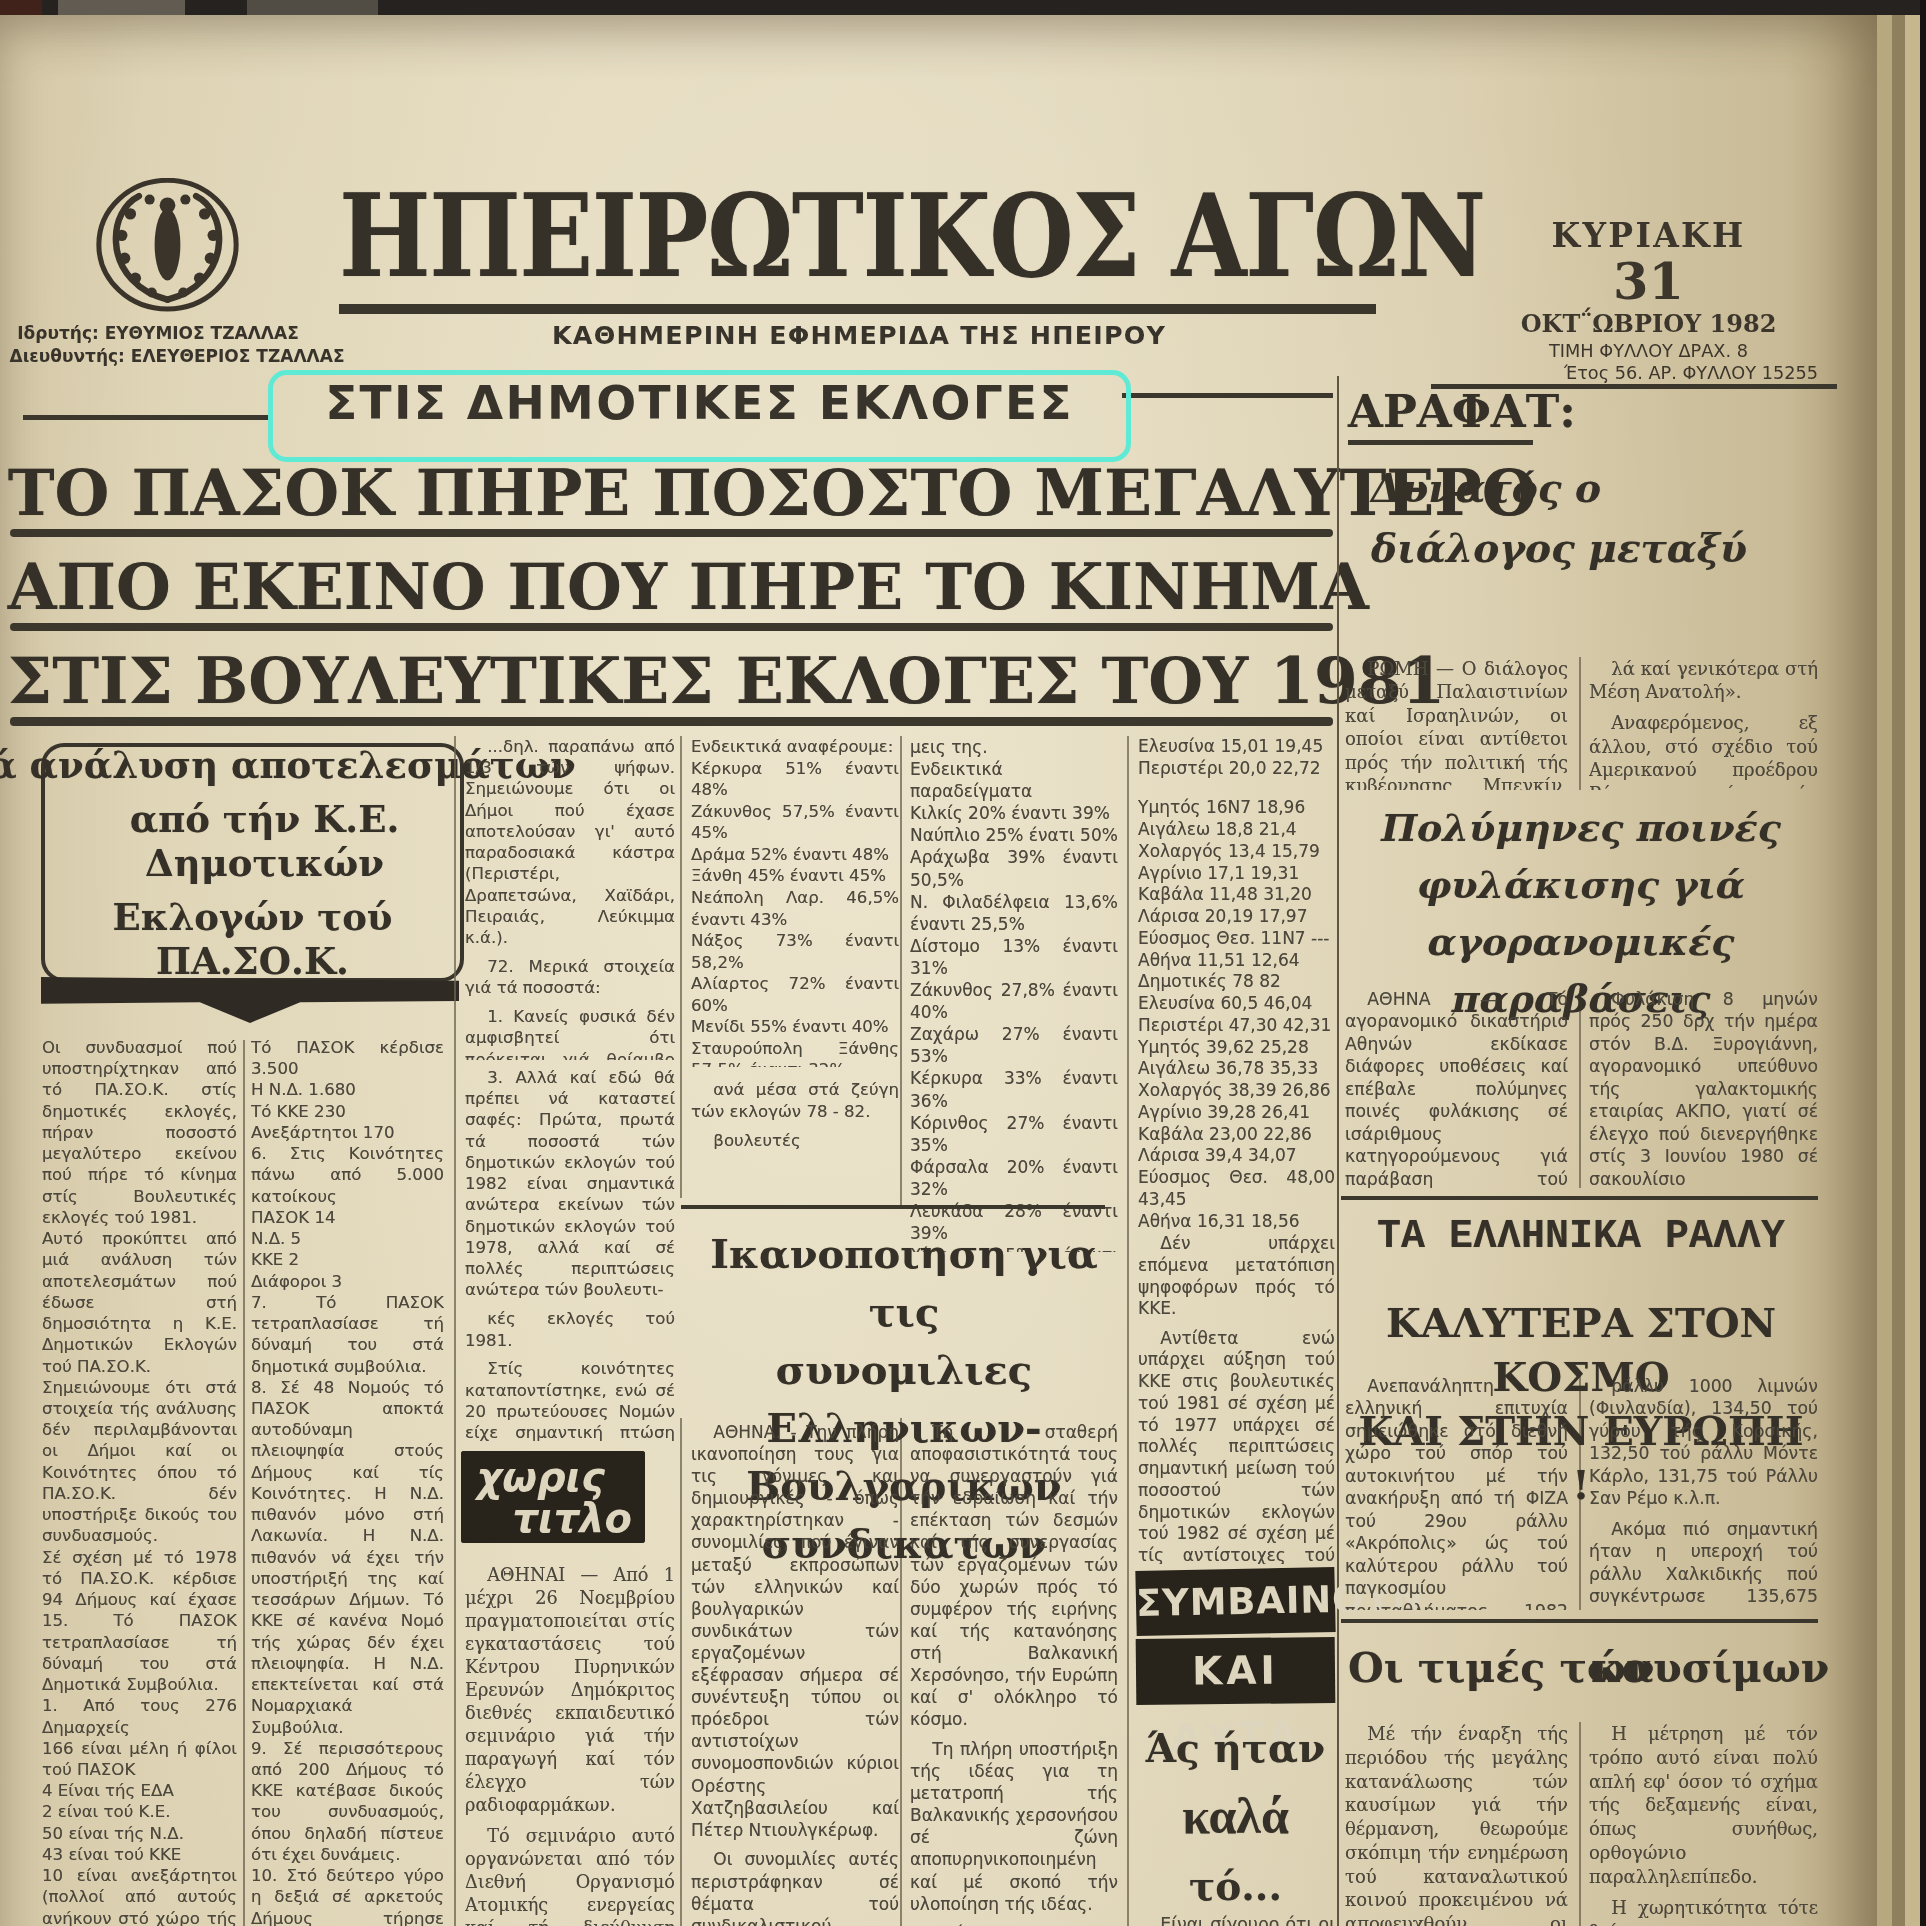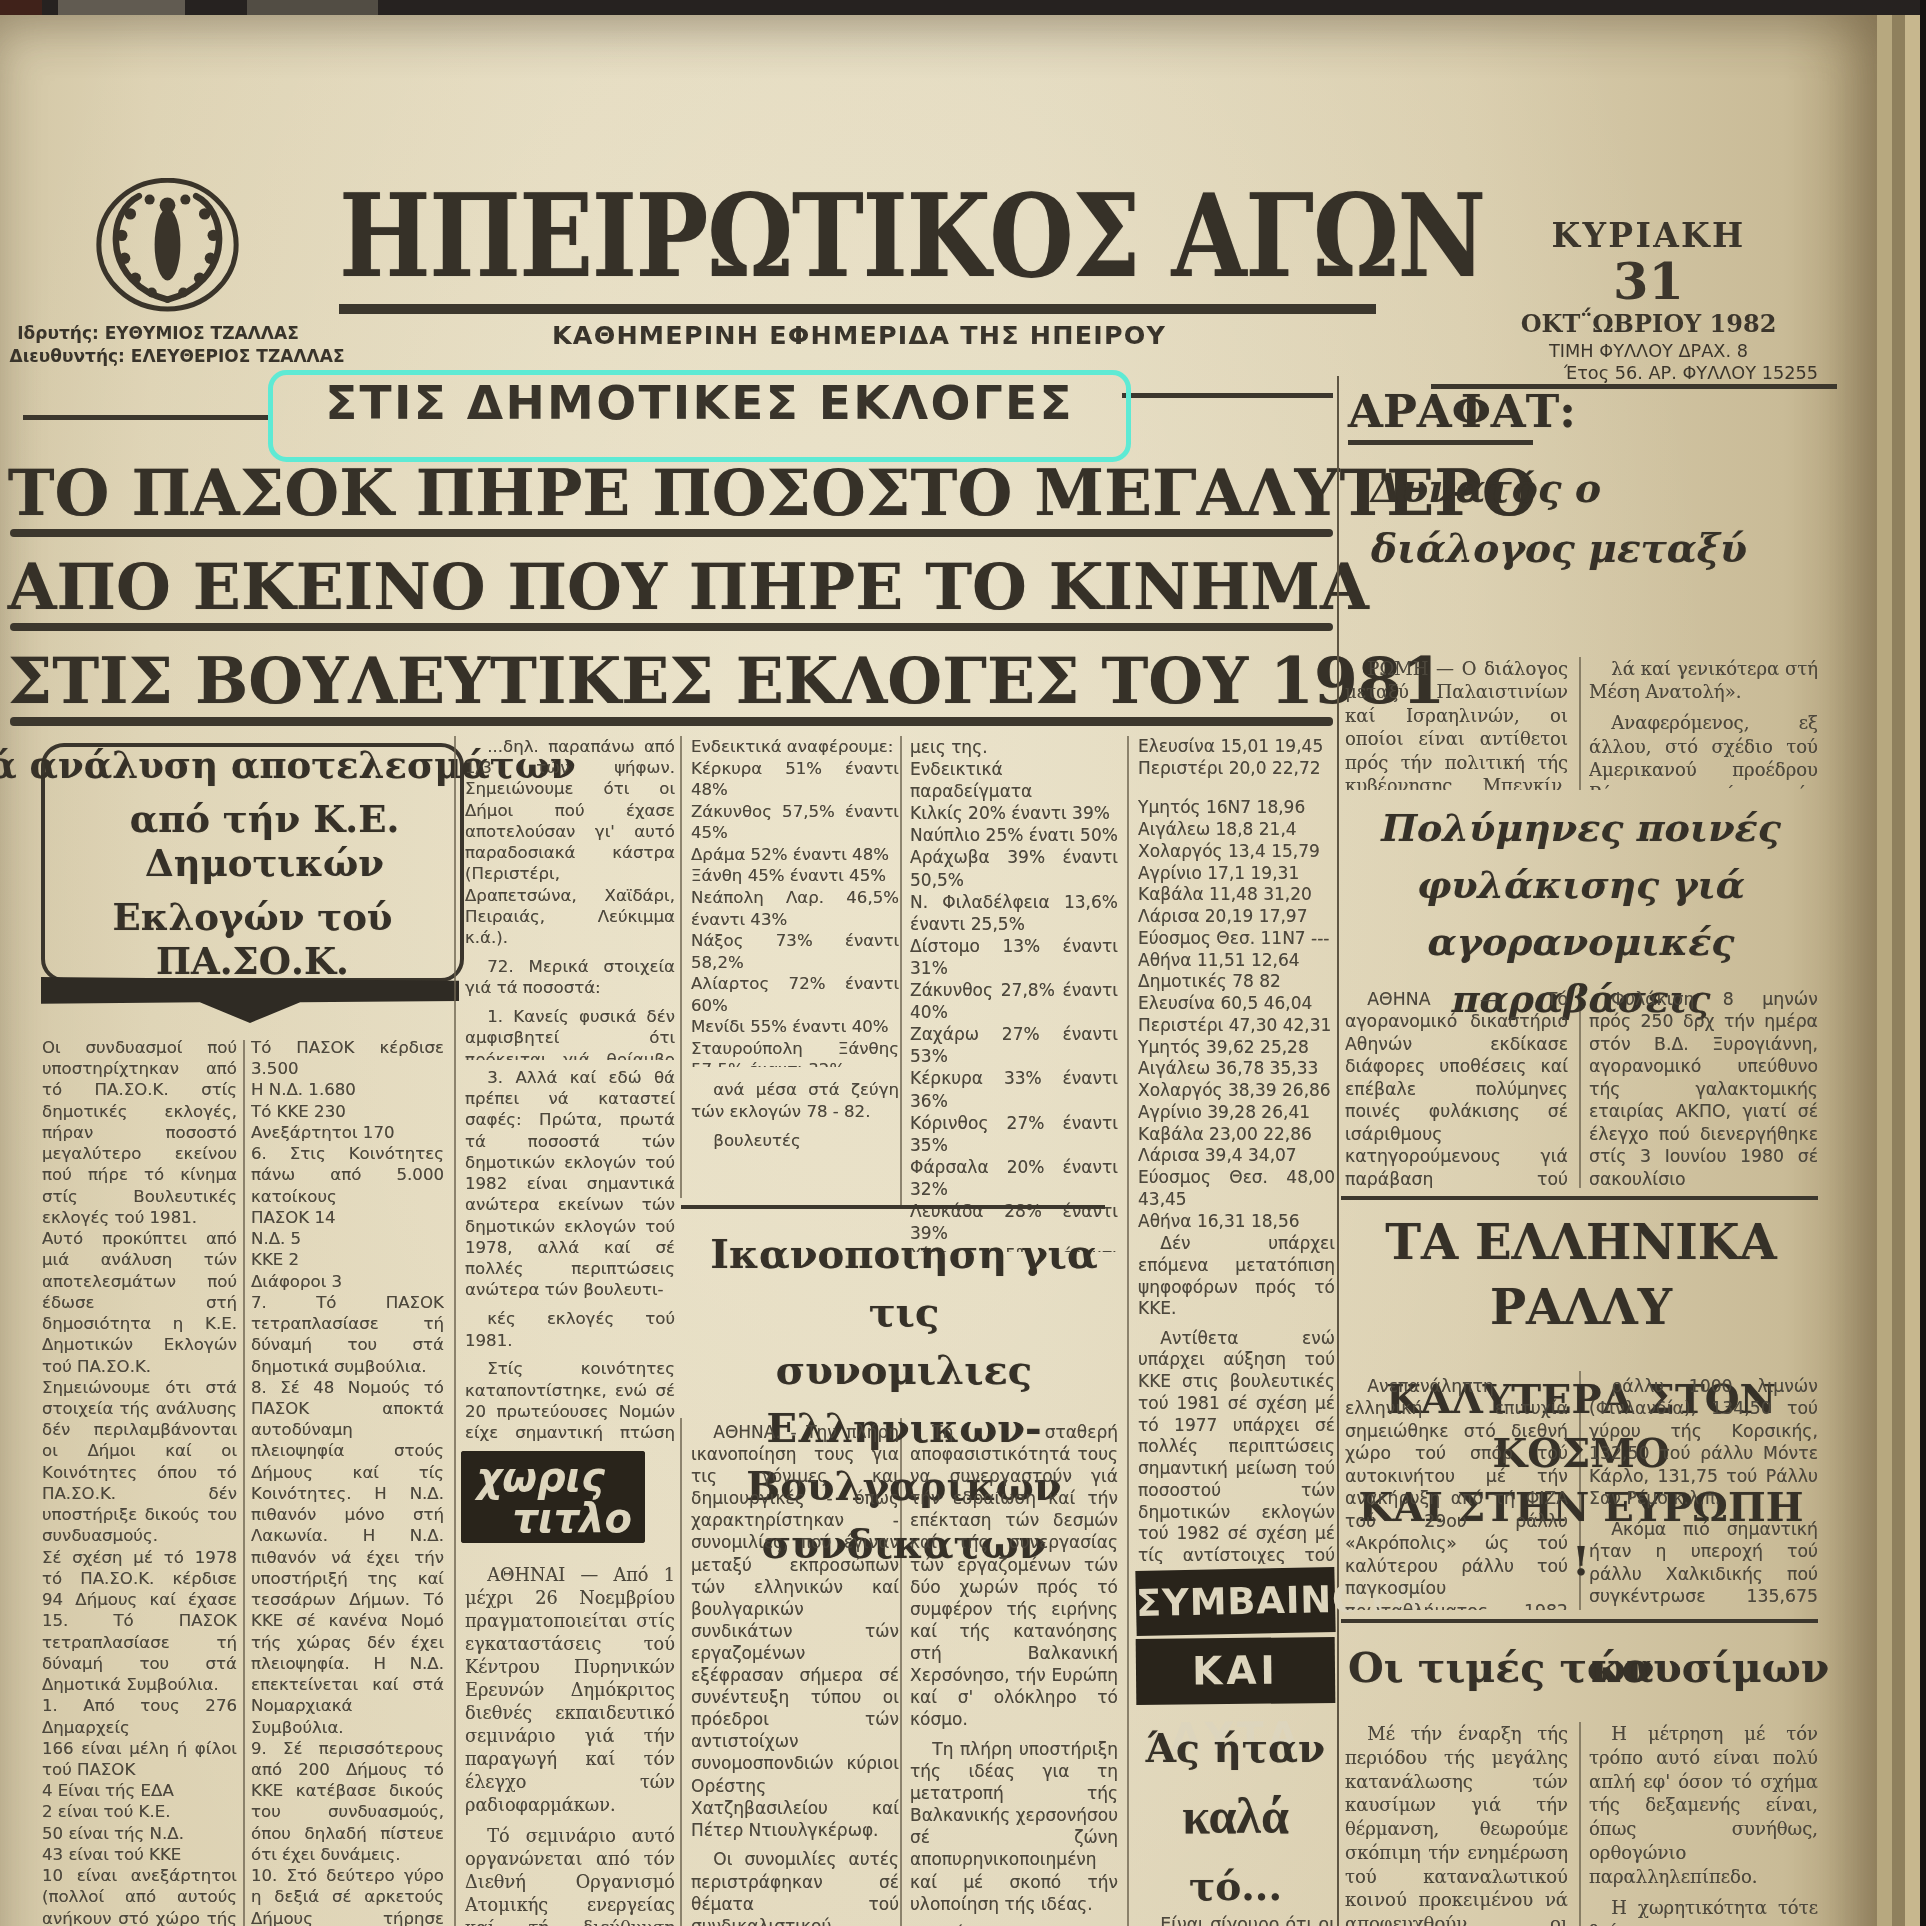--- a/index.html
+++ b/index.html
@@ -281,7 +281,7 @@
 
   <div class="rule" style="left:1341px;top:1196px;width:477px;height:3.5px;"></div>
   <div class="abs ctr" style="left:1344px;top:1210px;width:474px;">
-    <div class="headline-serif" style="font-size:48px;line-height:1.35;">ΤΑ ΕΛΛΗΝΙΚΑ ΡΑΛΛΥ</div>
+    <div class="headline-serif" style="font-size:40px;line-height:1.35;font-family:Liberation Mono, monospace;">ΤΑ ΕΛΛΗΝΙΚΑ ΡΑΛΛΥ</div>
     <div class="headline-serif" style="font-size:40px;line-height:1.35;margin-top:32px;">ΚΑΛΥΤΕΡΑ ΣΤΟΝ ΚΟΣΜΟ</div>
     <div class="headline-serif" style="font-size:40px;line-height:1.35;">ΚΑΙ ΣΤΗΝ ΕΥΡΩΠΗ !</div>
   </div>

